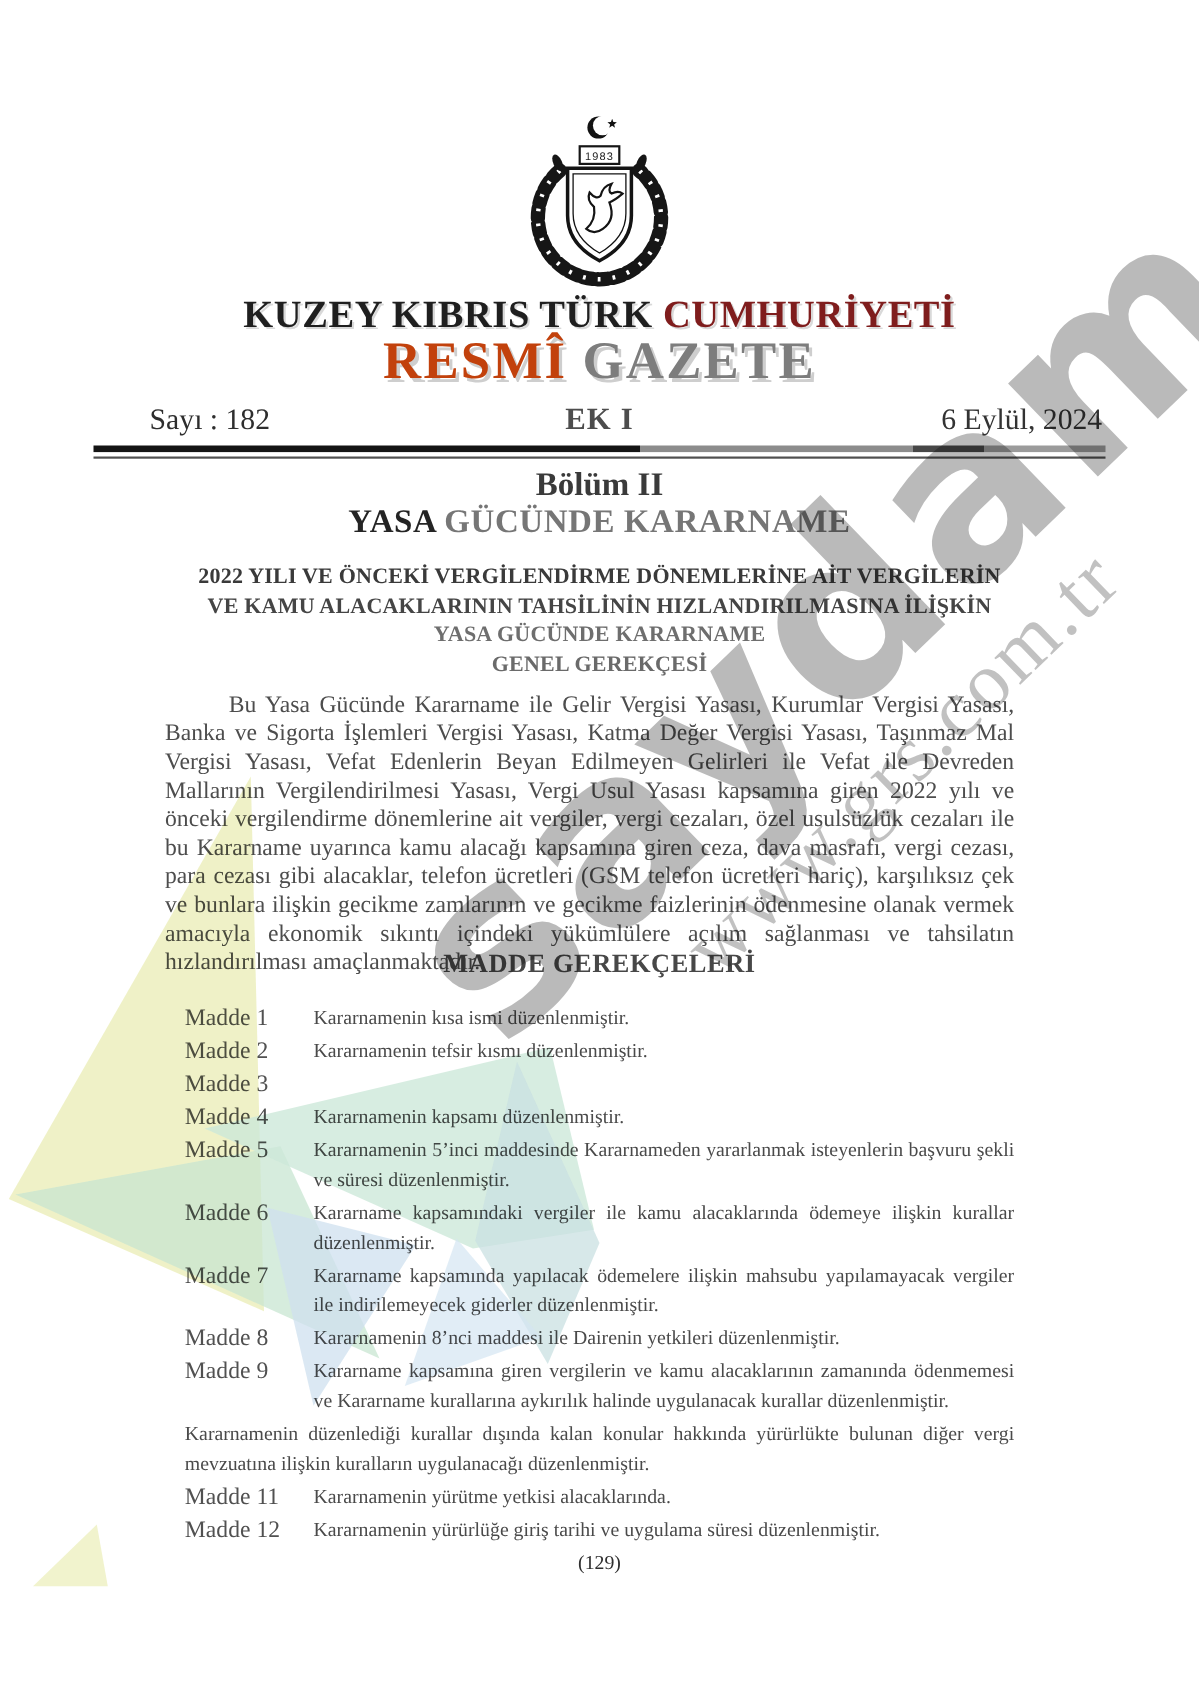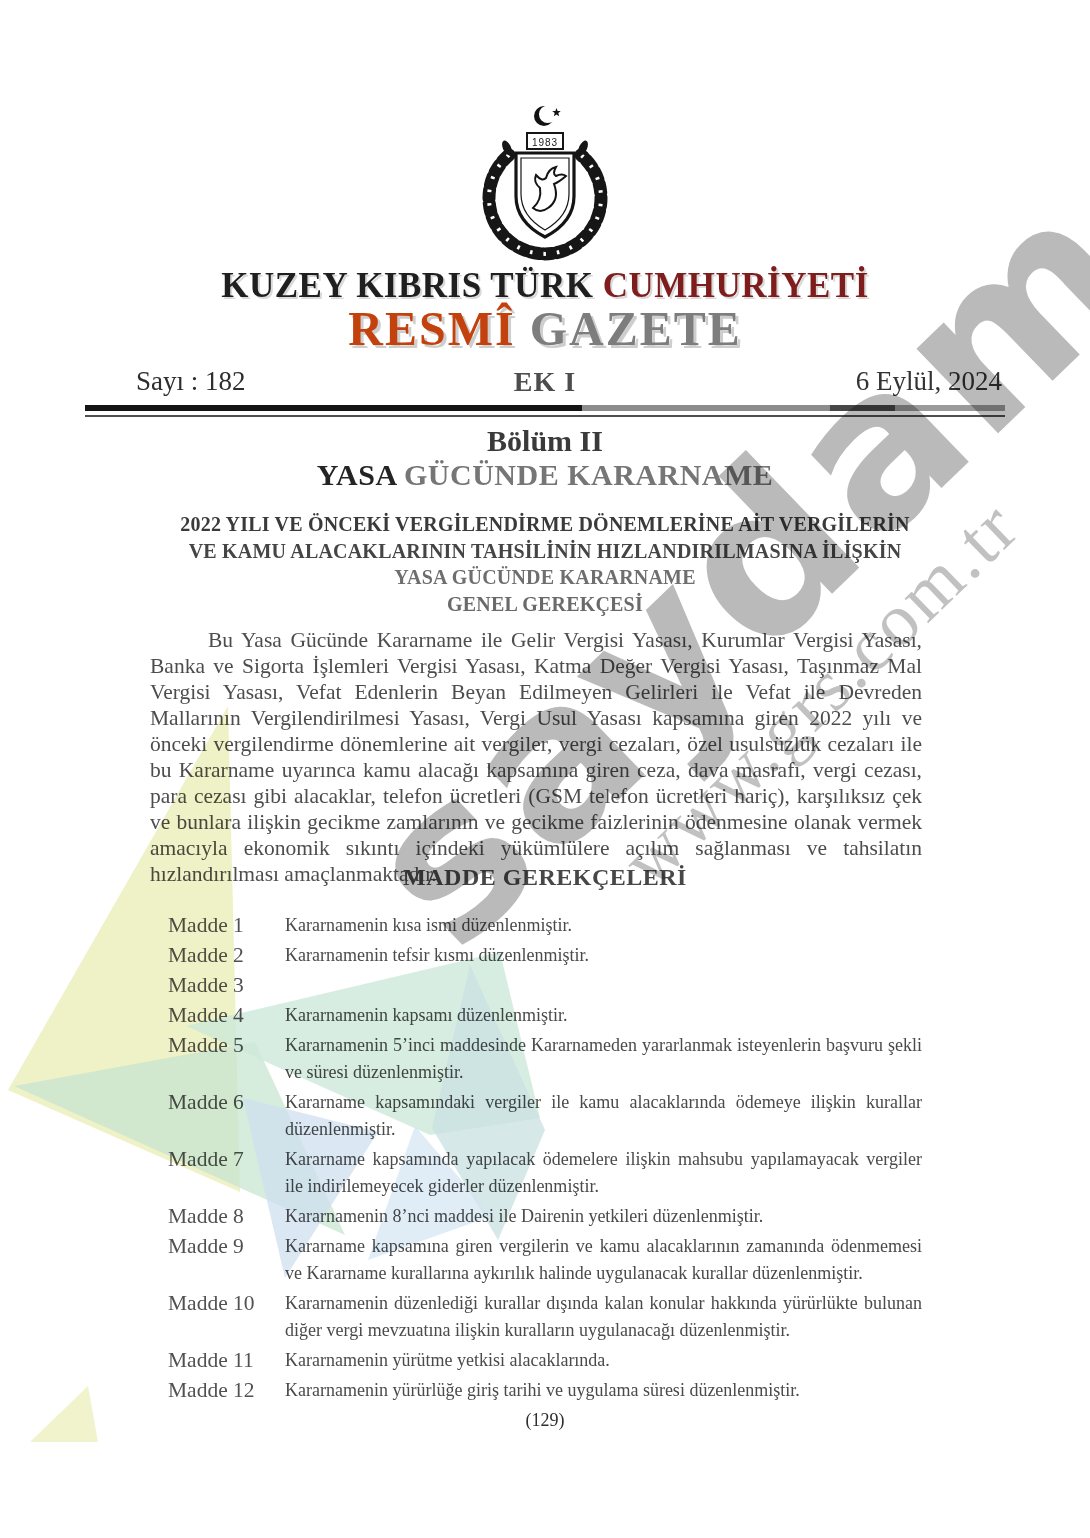--- a/index.html
+++ b/index.html
@@ -167,7 +167,6 @@
         <div class="article-text">Kararname kapsamına giren vergilerin ve kamu alacaklarının zamanında ödenmemesi ve Kararname kurallarına aykırılık halinde uygulanacak kurallar düzenlenmiştir.</div>
       </div>
       <div class="article-row">
-        <div class="article-label">Madde 10</div>
         <div class="article-text">Kararnamenin düzenlediği kurallar dışında kalan konular hakkında yürürlükte bulunan diğer vergi mevzuatına ilişkin kuralların uygulanacağı düzenlenmiştir.</div>
       </div>
       <div class="article-row">

